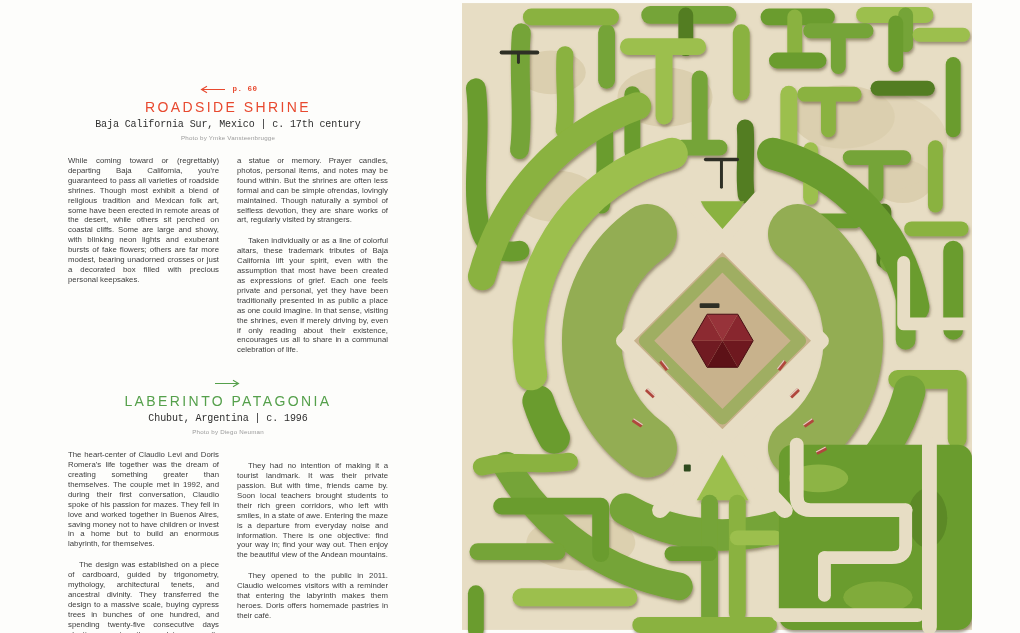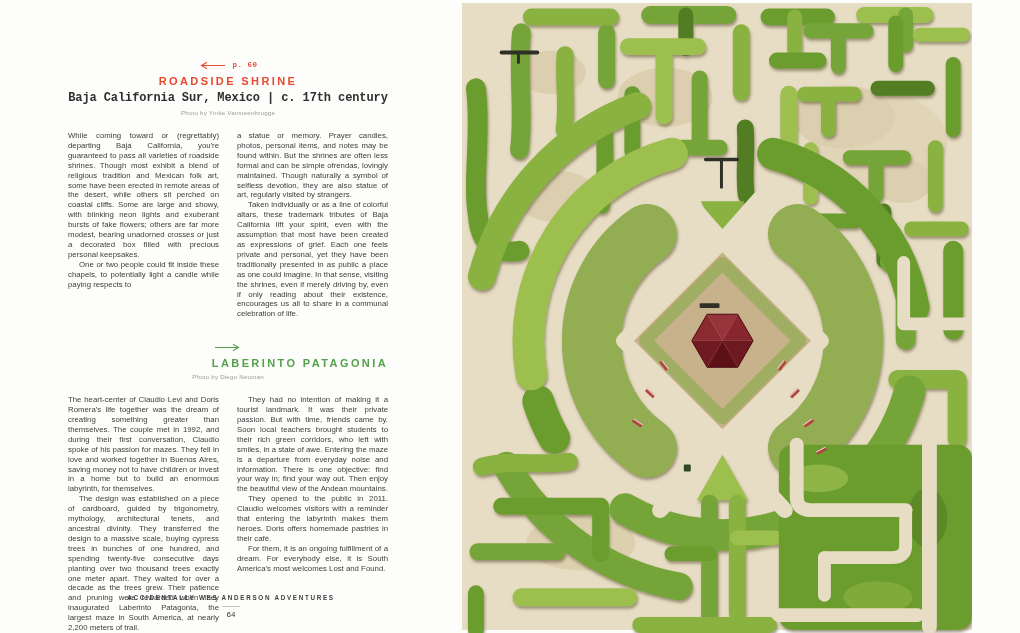--- a/index.html
+++ b/index.html
@@ -4,7 +4,7 @@
 <style>
   html,body{margin:0;padding:0;background:#e9e9e9;}
   .spread{width:1020px;height:633px;display:flex;overflow:hidden;font-family:"Liberation Sans",sans-serif;background:#fdfdfb;}
-  .page{width:462px;height:633px;box-sizing:border-box;padding:60px 74px 0 68px;position:relative;background:#fdfdfb;}
+  .page{width:462px;height:633px;box-sizing:border-box;padding:84px 74px 0 68px;position:relative;background:#fdfdfb;}
   .hdr{text-align:center;}
   .pageref{display:flex;align-items:center;justify-content:center;gap:6px;font-family:"Liberation Mono",monospace;font-size:7.5px;font-weight:bold;letter-spacing:.5px;height:10px;}
   .title{font-size:11px;font-weight:bold;letter-spacing:2.4px;margin:5px 0 4px;}

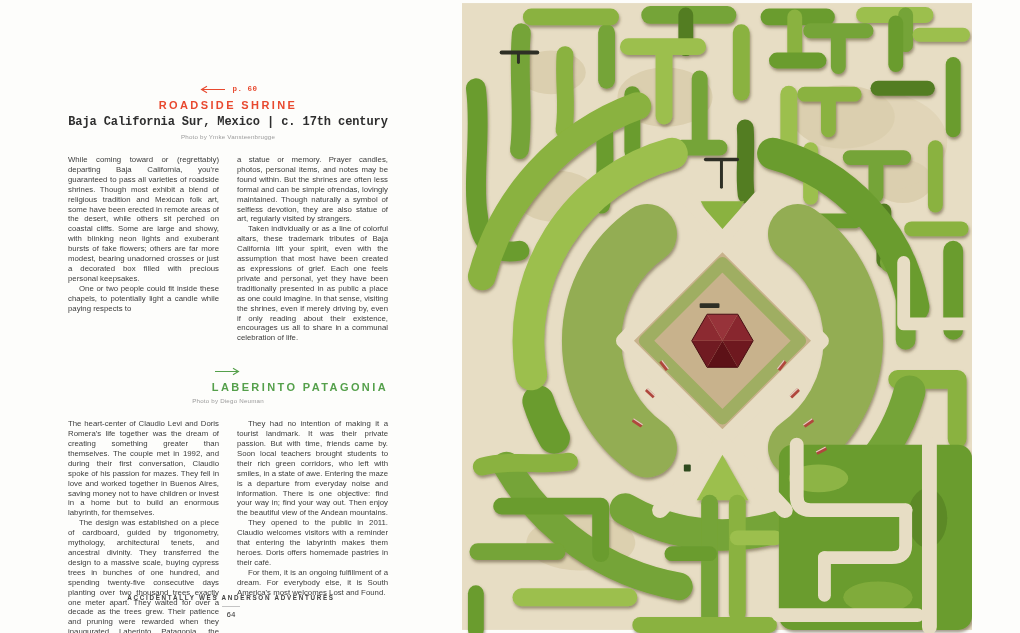--- a/index.html
+++ b/index.html
@@ -7,7 +7,7 @@
   .page{width:462px;height:633px;box-sizing:border-box;padding:84px 74px 0 68px;position:relative;background:#fdfdfb;}
   .hdr{text-align:center;}
   .pageref{display:flex;align-items:center;justify-content:center;gap:6px;font-family:"Liberation Mono",monospace;font-size:7.5px;font-weight:bold;letter-spacing:.5px;height:10px;}
-  .title{font-size:11px;font-weight:bold;letter-spacing:2.4px;margin:5px 0 4px;}
+  .title{font-size:14px;font-weight:normal;letter-spacing:2.4px;margin:5px 0 4px;}
   .location{font-family:"Liberation Mono",monospace;font-size:12px;font-weight:bold;color:#2e2e2e;letter-spacing:-.1px;margin:0 0 4px;}
   .credit{font-size:6.2px;color:#9b9b9b;letter-spacing:.2px;}
   .cols{display:flex;gap:18px;margin-top:15px;text-align:justify;font-size:7.8px;line-height:9.9px;color:#3c3c3c;}

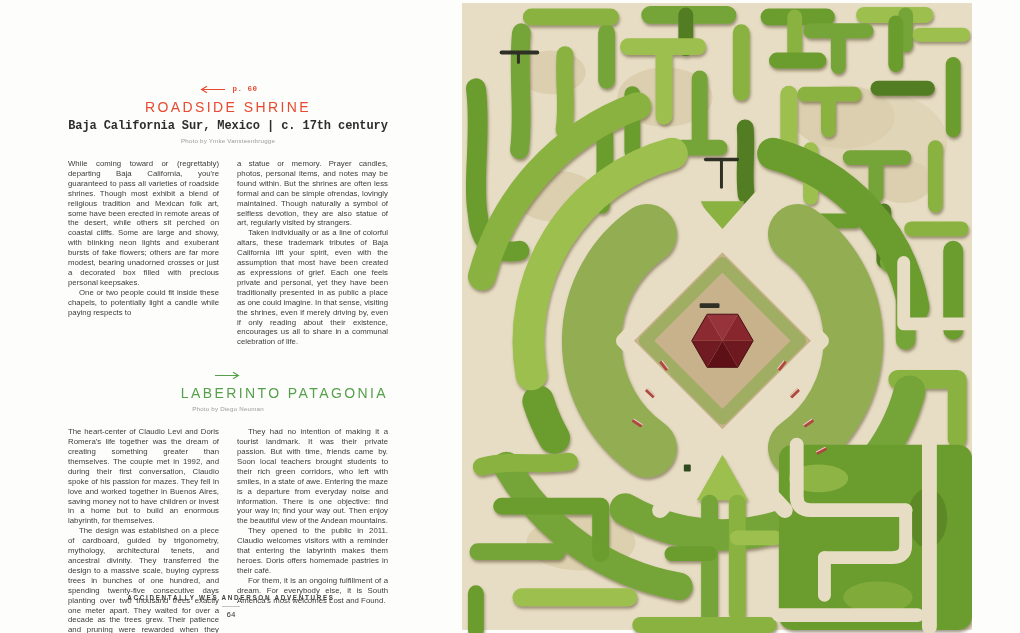--- a/index.html
+++ b/index.html
@@ -8,7 +8,7 @@
   .hdr{text-align:center;}
   .pageref{display:flex;align-items:center;justify-content:center;gap:6px;font-family:"Liberation Mono",monospace;font-size:7.5px;font-weight:bold;letter-spacing:.5px;height:10px;}
   .title{font-size:14px;font-weight:normal;letter-spacing:2.4px;margin:5px 0 4px;}
-  .location{font-family:"Liberation Mono",monospace;font-size:12px;font-weight:bold;color:#2e2e2e;letter-spacing:-.1px;margin:0 0 4px;}
+  .location{font-family:"Liberation Mono",monospace;font-size:10px;font-weight:normal;color:#2e2e2e;letter-spacing:-.1px;margin:0 0 4px;}
   .credit{font-size:6.2px;color:#9b9b9b;letter-spacing:.2px;}
   .cols{display:flex;gap:18px;margin-top:15px;text-align:justify;font-size:7.8px;line-height:9.9px;color:#3c3c3c;}
   .col{width:179.5px;}

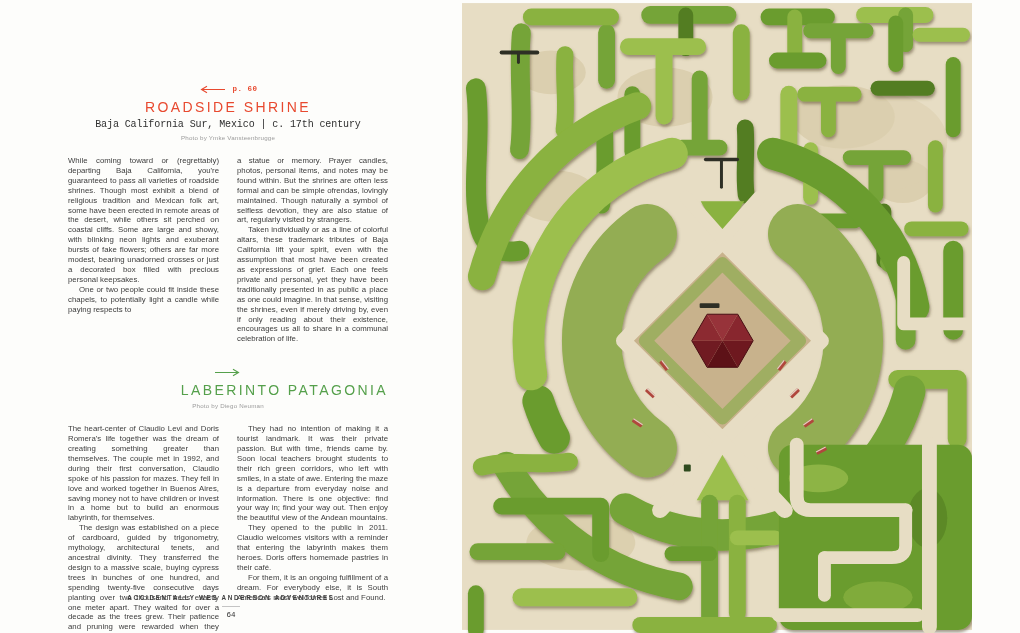--- a/index.html
+++ b/index.html
@@ -47,7 +47,7 @@
         <p class="para indent">One or two people could fit inside these chapels, to potentially light a candle while paying respects to</p>
       </div>
       <div class="col">
-        <p class="para">a statue or memory. Prayer candles, photos, personal items, and notes may be found within. But the shrines are often less formal and can be simple ofrendas, lovingly maintained. Though naturally a symbol of selfless devotion, they are also statue of art, regularly visited by strangers.</p>
+        <p class="para">a statue or memory. Prayer candles, photos, personal items, and notes may be found within. But the shrines are often less formal and can be simple ofrendas, lovingly maintained. Though naturally a symbol of selfless devotion, they are share works of art, regularly visited by strangers.</p>
         <p class="para indent">Taken individually or as a line of colorful altars, these trademark tributes of Baja California lift your spirit, even with the assumption that most have been created as expressions of grief. Each one feels private and personal, yet they have been traditionally presented in as public a place as one could imagine. In that sense, visiting the shrines, even if merely driving by, even if only reading about their existence, encourages us all to share in a communal celebration of life.</p>
       </div>
     </div>

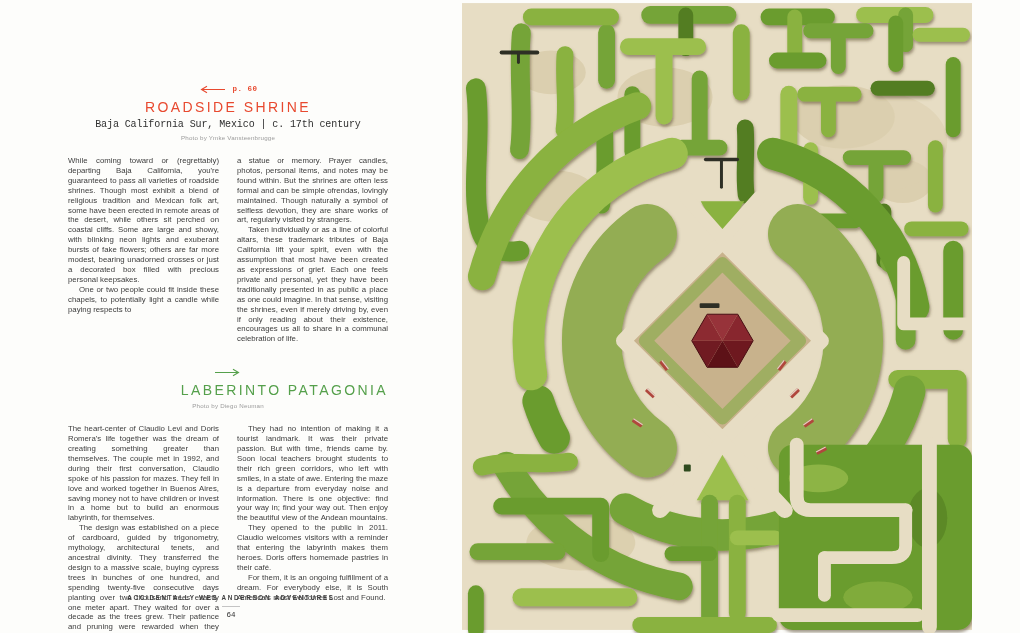--- a/index.html
+++ b/index.html
@@ -13,7 +13,7 @@
   .cols{display:flex;gap:18px;margin-top:15px;text-align:justify;font-size:7.8px;line-height:9.9px;color:#3c3c3c;}
   .col{width:179.5px;}
   .para{margin:0;}
-  .para.indent{text-indent:11px;}
+  .para.indent{text-indent:11px;margin-top:11px;}
   .hdr2{margin-top:23px;}
   .footer{position:absolute;left:0;bottom:14px;width:100%;text-align:center;}
   .book{font-size:6.3px;font-weight:bold;letter-spacing:1.7px;color:#3f3f3f;}

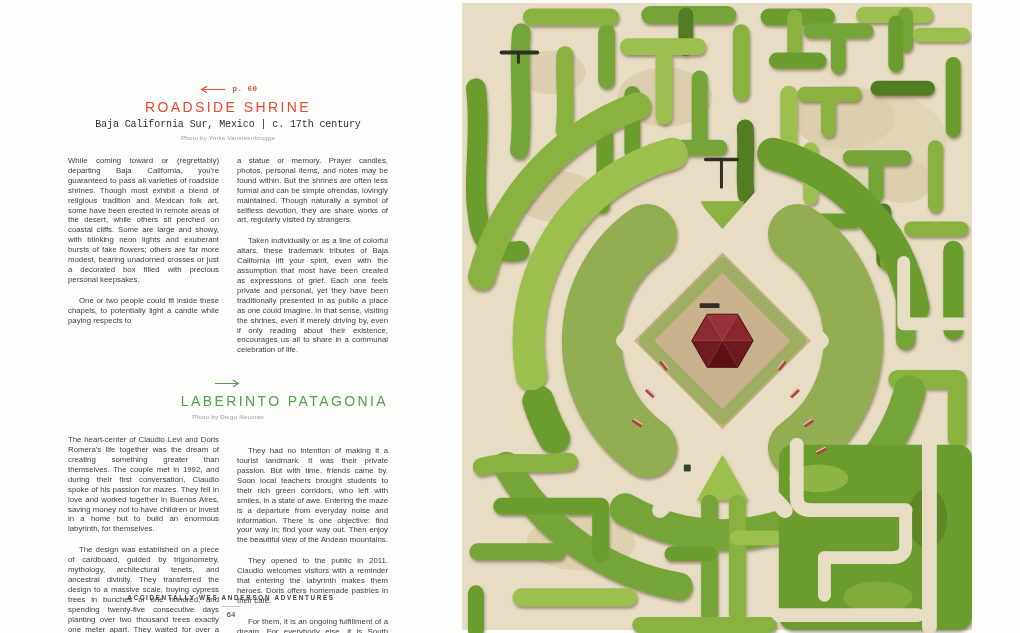--- a/index.html
+++ b/index.html
@@ -44,7 +44,6 @@
     <div class="cols">
       <div class="col">
         <p class="para">While coming toward or (regrettably) departing Baja California, you're guaranteed to pass all varieties of roadside shrines. Though most exhibit a blend of religious tradition and Mexican folk art, some have been erected in remote areas of the desert, while others sit perched on coastal cliffs. Some are large and showy, with blinking neon lights and exuberant bursts of fake flowers; others are far more modest, bearing unadorned crosses or just a decorated box filled with precious personal keepsakes.</p>
-        <p class="para indent">One or two people could fit inside these chapels, to potentially light a candle while paying respects to</p>
       </div>
       <div class="col">
         <p class="para">a statue or memory. Prayer candles, photos, personal items, and notes may be found within. But the shrines are often less formal and can be simple ofrendas, lovingly maintained. Though naturally a symbol of selfless devotion, they are share works of art, regularly visited by strangers.</p>

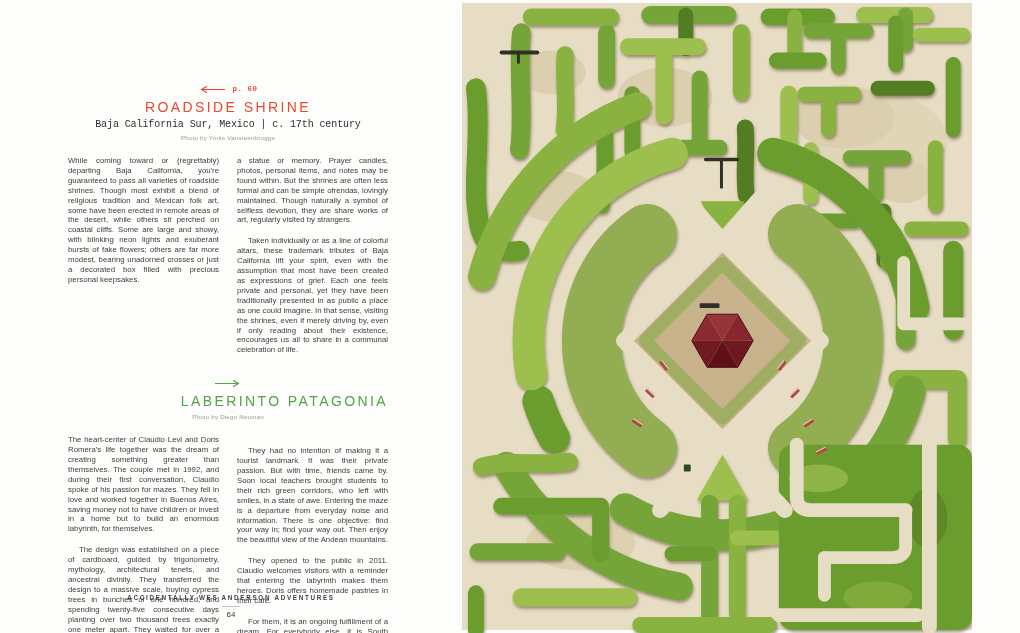--- a/index.html
+++ b/index.html
@@ -57,7 +57,7 @@
           <path d="M1 4.5 H24 M19 1.2 L24.5 4.5 L19 7.8" fill="none" stroke="currentColor" stroke-width="1.1"></path>
         </svg>
       </div>
-      <div class="title" style="color: rgb(85, 160, 75); text-align: right;">LABERINTO PATAGONIA</div>
+      <div class="title" style="color: rgb(85, 160, 75);">LABERINTO PATAGONIA</div>
       <div class="credit">Photo by Diego Neuman</div>
     </div>
 

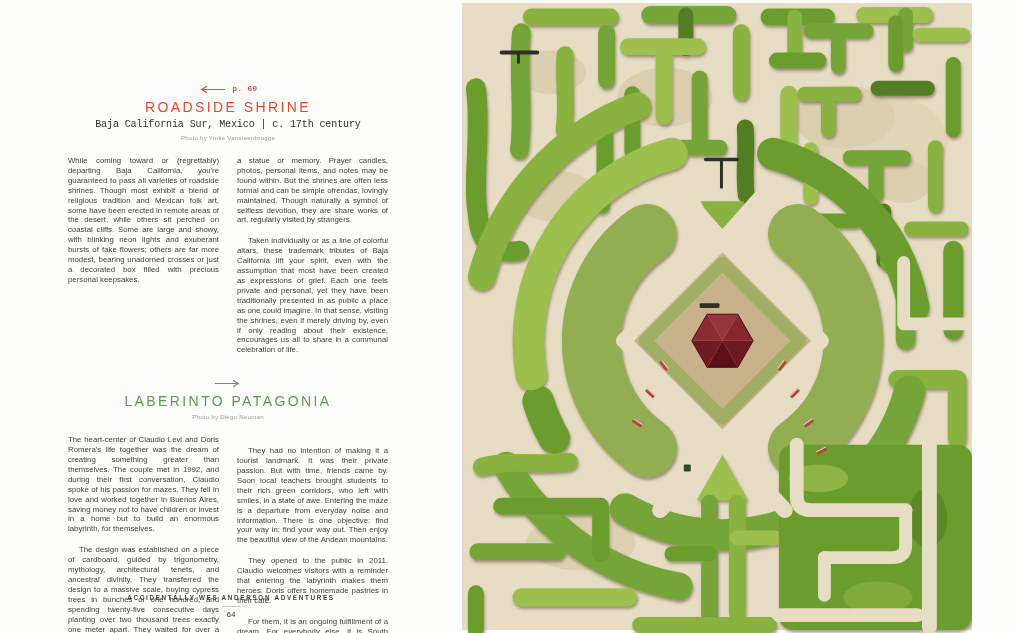--- a/index.html
+++ b/index.html
@@ -58,6 +58,7 @@
         </svg>
       </div>
       <div class="title" style="color: rgb(85, 160, 75);">LABERINTO PATAGONIA</div>
+      <div class="location">Chubut, Argentina | c. 1996</div>
       <div class="credit">Photo by Diego Neuman</div>
     </div>
 

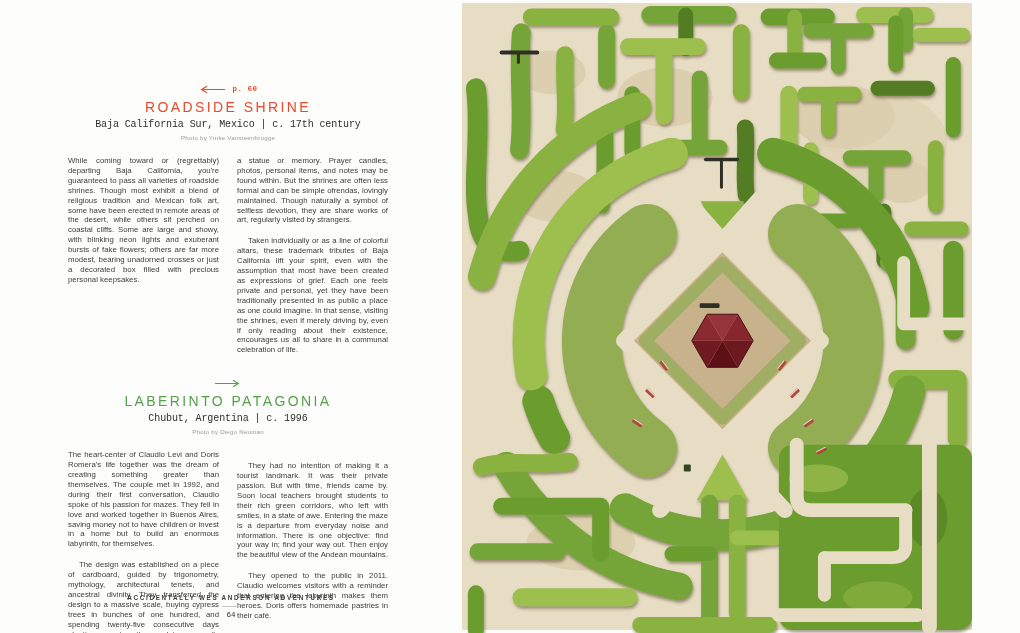--- a/index.html
+++ b/index.html
@@ -74,11 +74,6 @@
       </div>
     </div>
 
-    <div class="footer">
-      <div class="book">ACCIDENTALLY WES ANDERSON ADVENTURES</div>
-      <div class="rule"></div>
-      <div class="pagenum">64</div>
-    </div>
   </div>
 
   <div class="photo">

